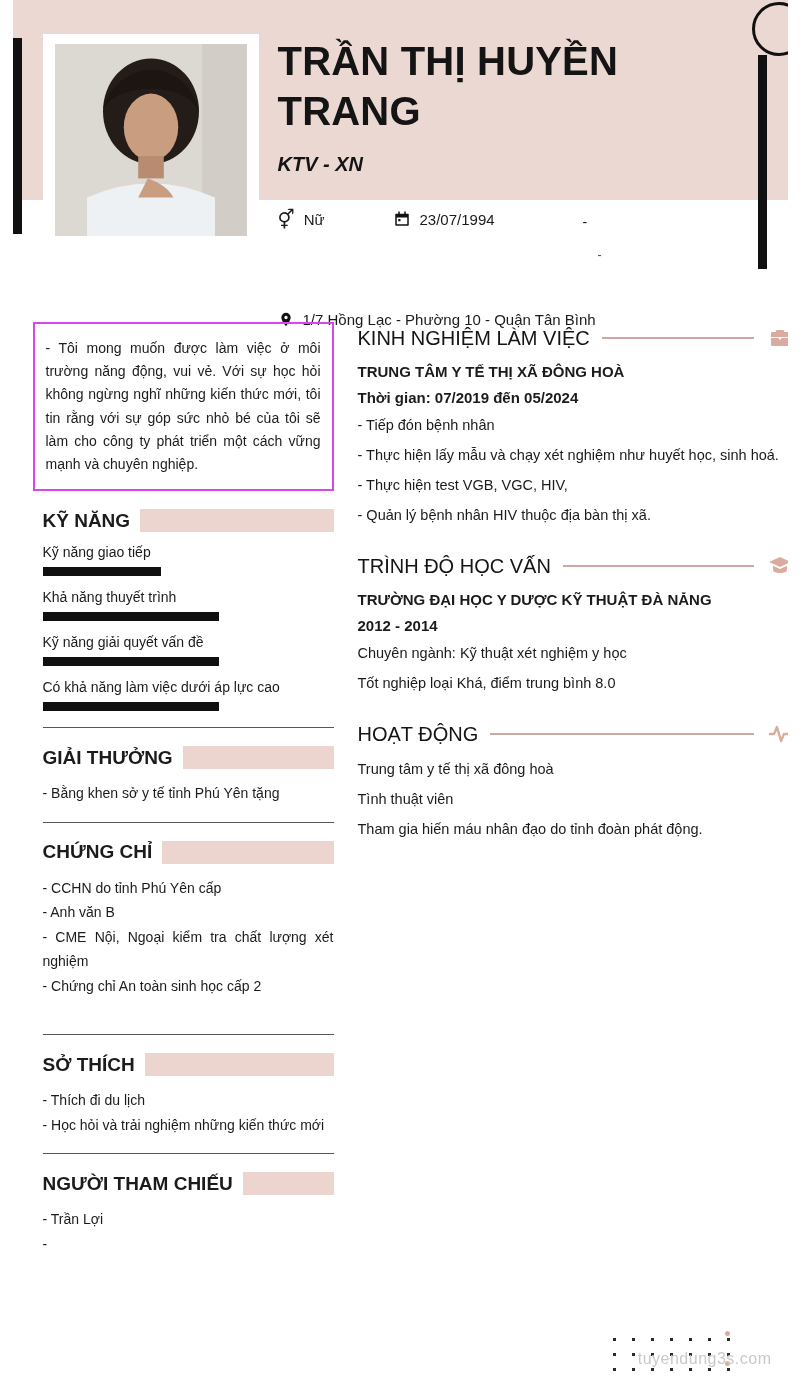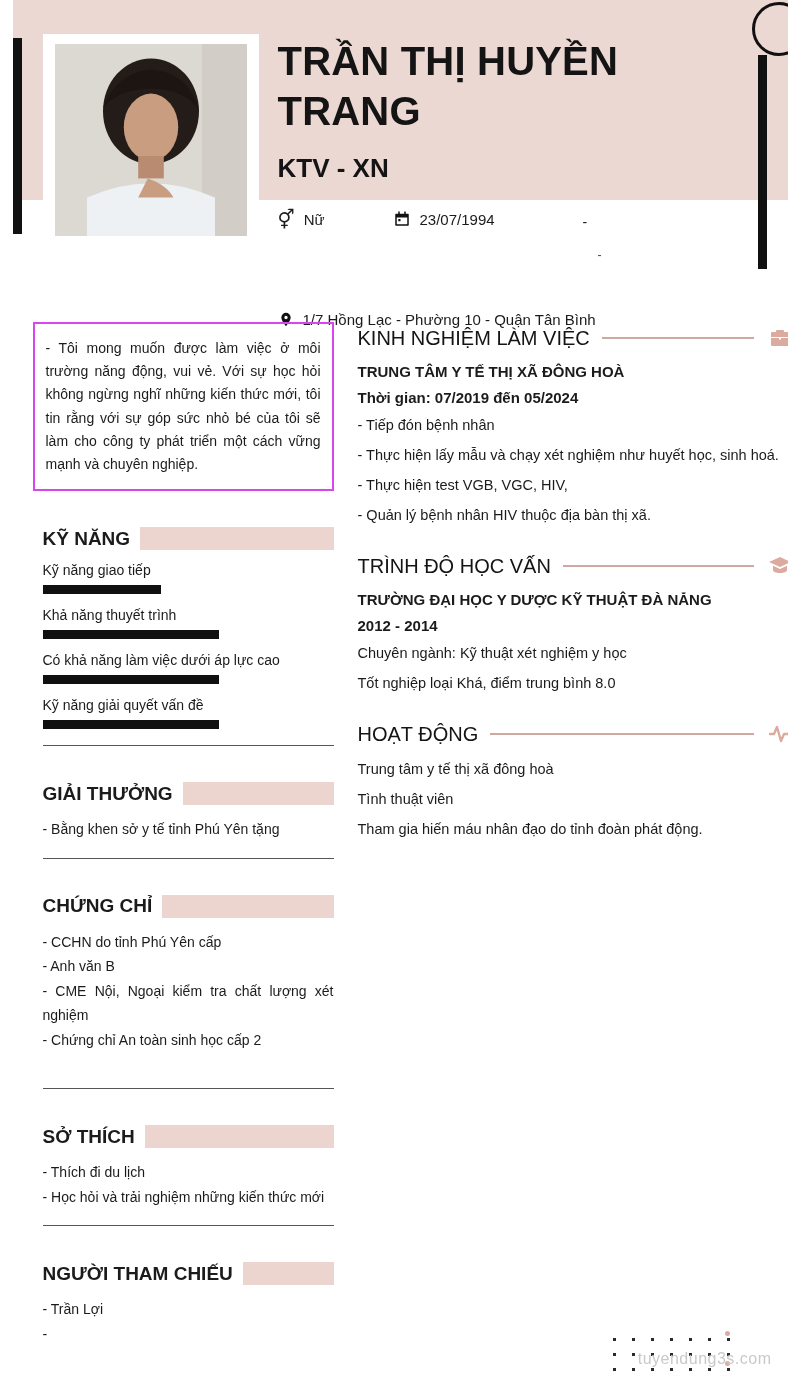--- a/index.html
+++ b/index.html
@@ -22,7 +22,7 @@
   .photo-frame svg { width:100%; height:100%; display:block; }
 
   .name { position:absolute; left:265px; top:36px; width:440px; font-size:40px; font-weight:800; line-height:1.25; letter-spacing:.2px; color:#141414; }
-  .job-title { position:absolute; left:265px; top:153px; font-size:26px; font-weight:bold; color:#141414; }
+  .job-title { position:absolute; left:265px; top:153px; font-size:20px; font-weight:bold; color:#141414;font-style:italic; }
 
   .inforow { position:absolute; display:flex; align-items:center; gap:9px; font-size:15px; }
   .ig { left:265px; top:210px; }

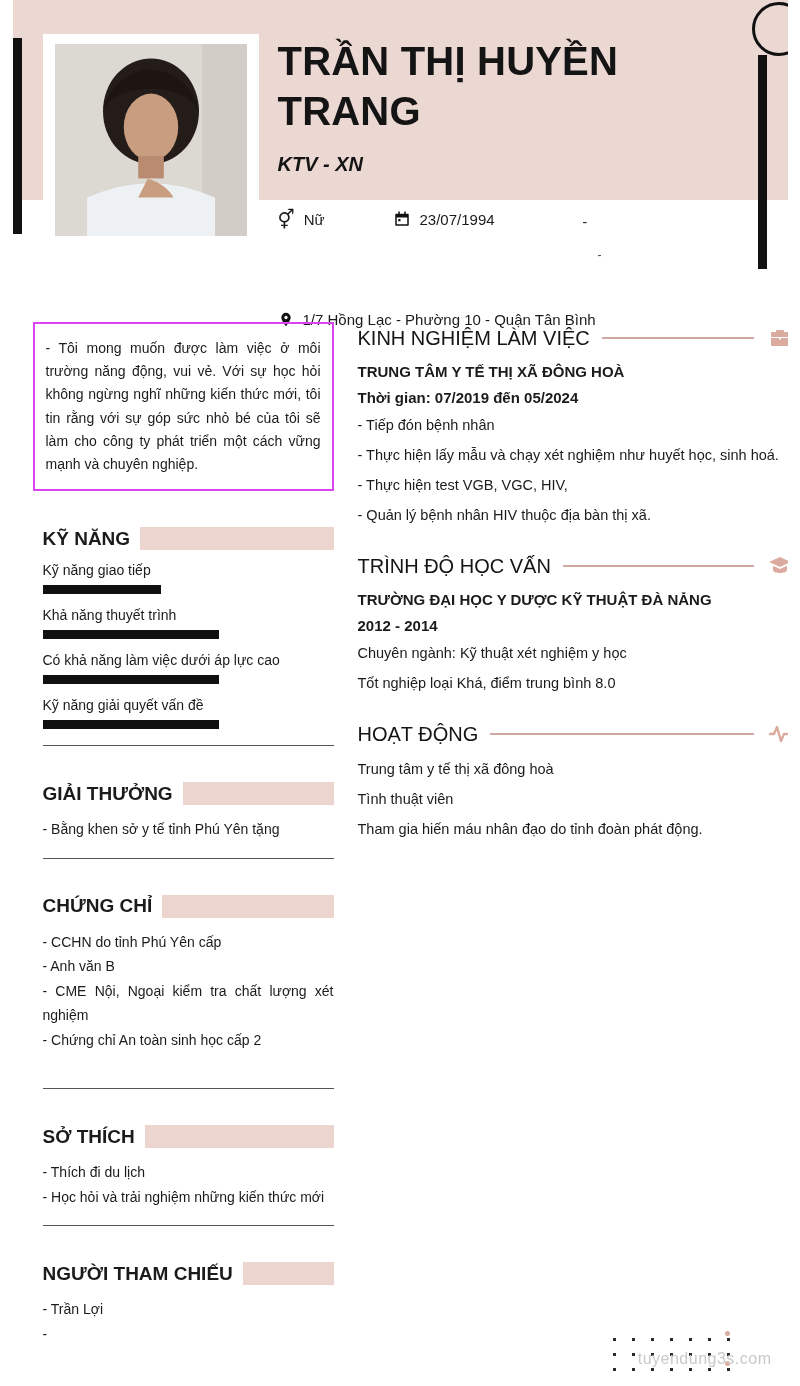--- a/index.html
+++ b/index.html
@@ -36,7 +36,7 @@
   .left-col { position:absolute; left:20px; top:322px; width:301px; }
   .objective-box { border:2px solid #d946ef; padding:13px 11px; font-size:14px; line-height:1.66; text-align:justify; }
   .lsec { margin-left:10px; width:291px; }
-  .ltitle { display:flex; align-items:center; font-size:19px; font-weight:bold; margin:36px 0 12px; white-space:nowrap; }
+  .ltitle { display:flex; align-items:center; font-size:19px; font-weight:bold; margin:18px 0 12px; white-space:nowrap; }
   .ltitle .fill { flex:1; height:23px; background:var(--accent_fill,#ecd5cf); margin-left:10px; min-width:20px; }
   .skill { margin-bottom:13px; }
   .skill-label { font-size:14px; margin-bottom:7px; }

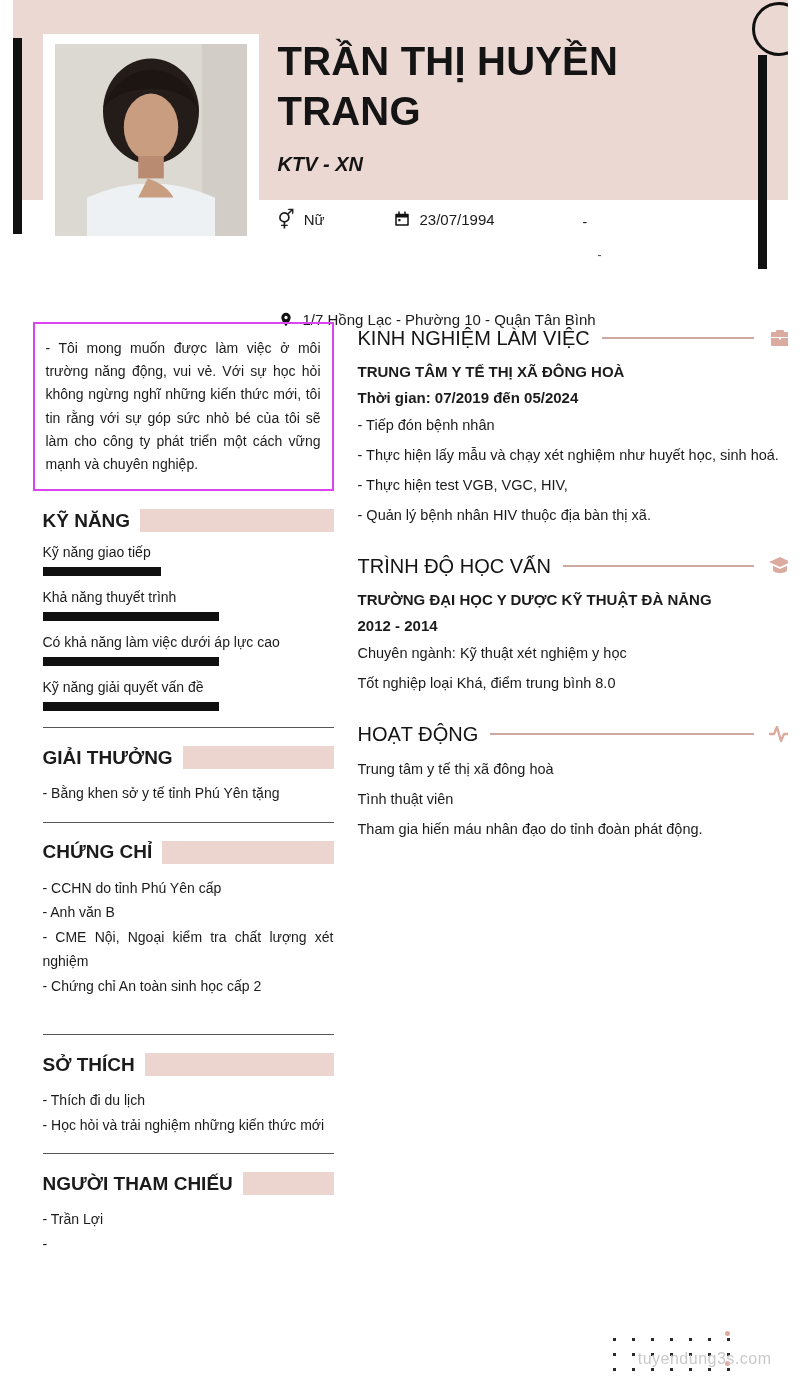--- a/index.html
+++ b/index.html
@@ -127,11 +127,11 @@
         <div class="skill-bar" style="width: 176px;"></div>
       </div>
       <div class="skill">
+        <div class="skill-label">Kỹ năng giải quyết vấn đề</div>
+        <div class="skill-bar" style="width: 176px;"></div>
+      </div>
+      <div class="skill">
         <div class="skill-label">Có khả năng làm việc dưới áp lực cao</div>
-        <div class="skill-bar" style="width: 176px;"></div>
-      </div>
-      <div class="skill">
-        <div class="skill-label">Kỹ năng giải quyết vấn đề</div>
         <div class="skill-bar" style="width: 176px;"></div>
       </div>
     </div>

